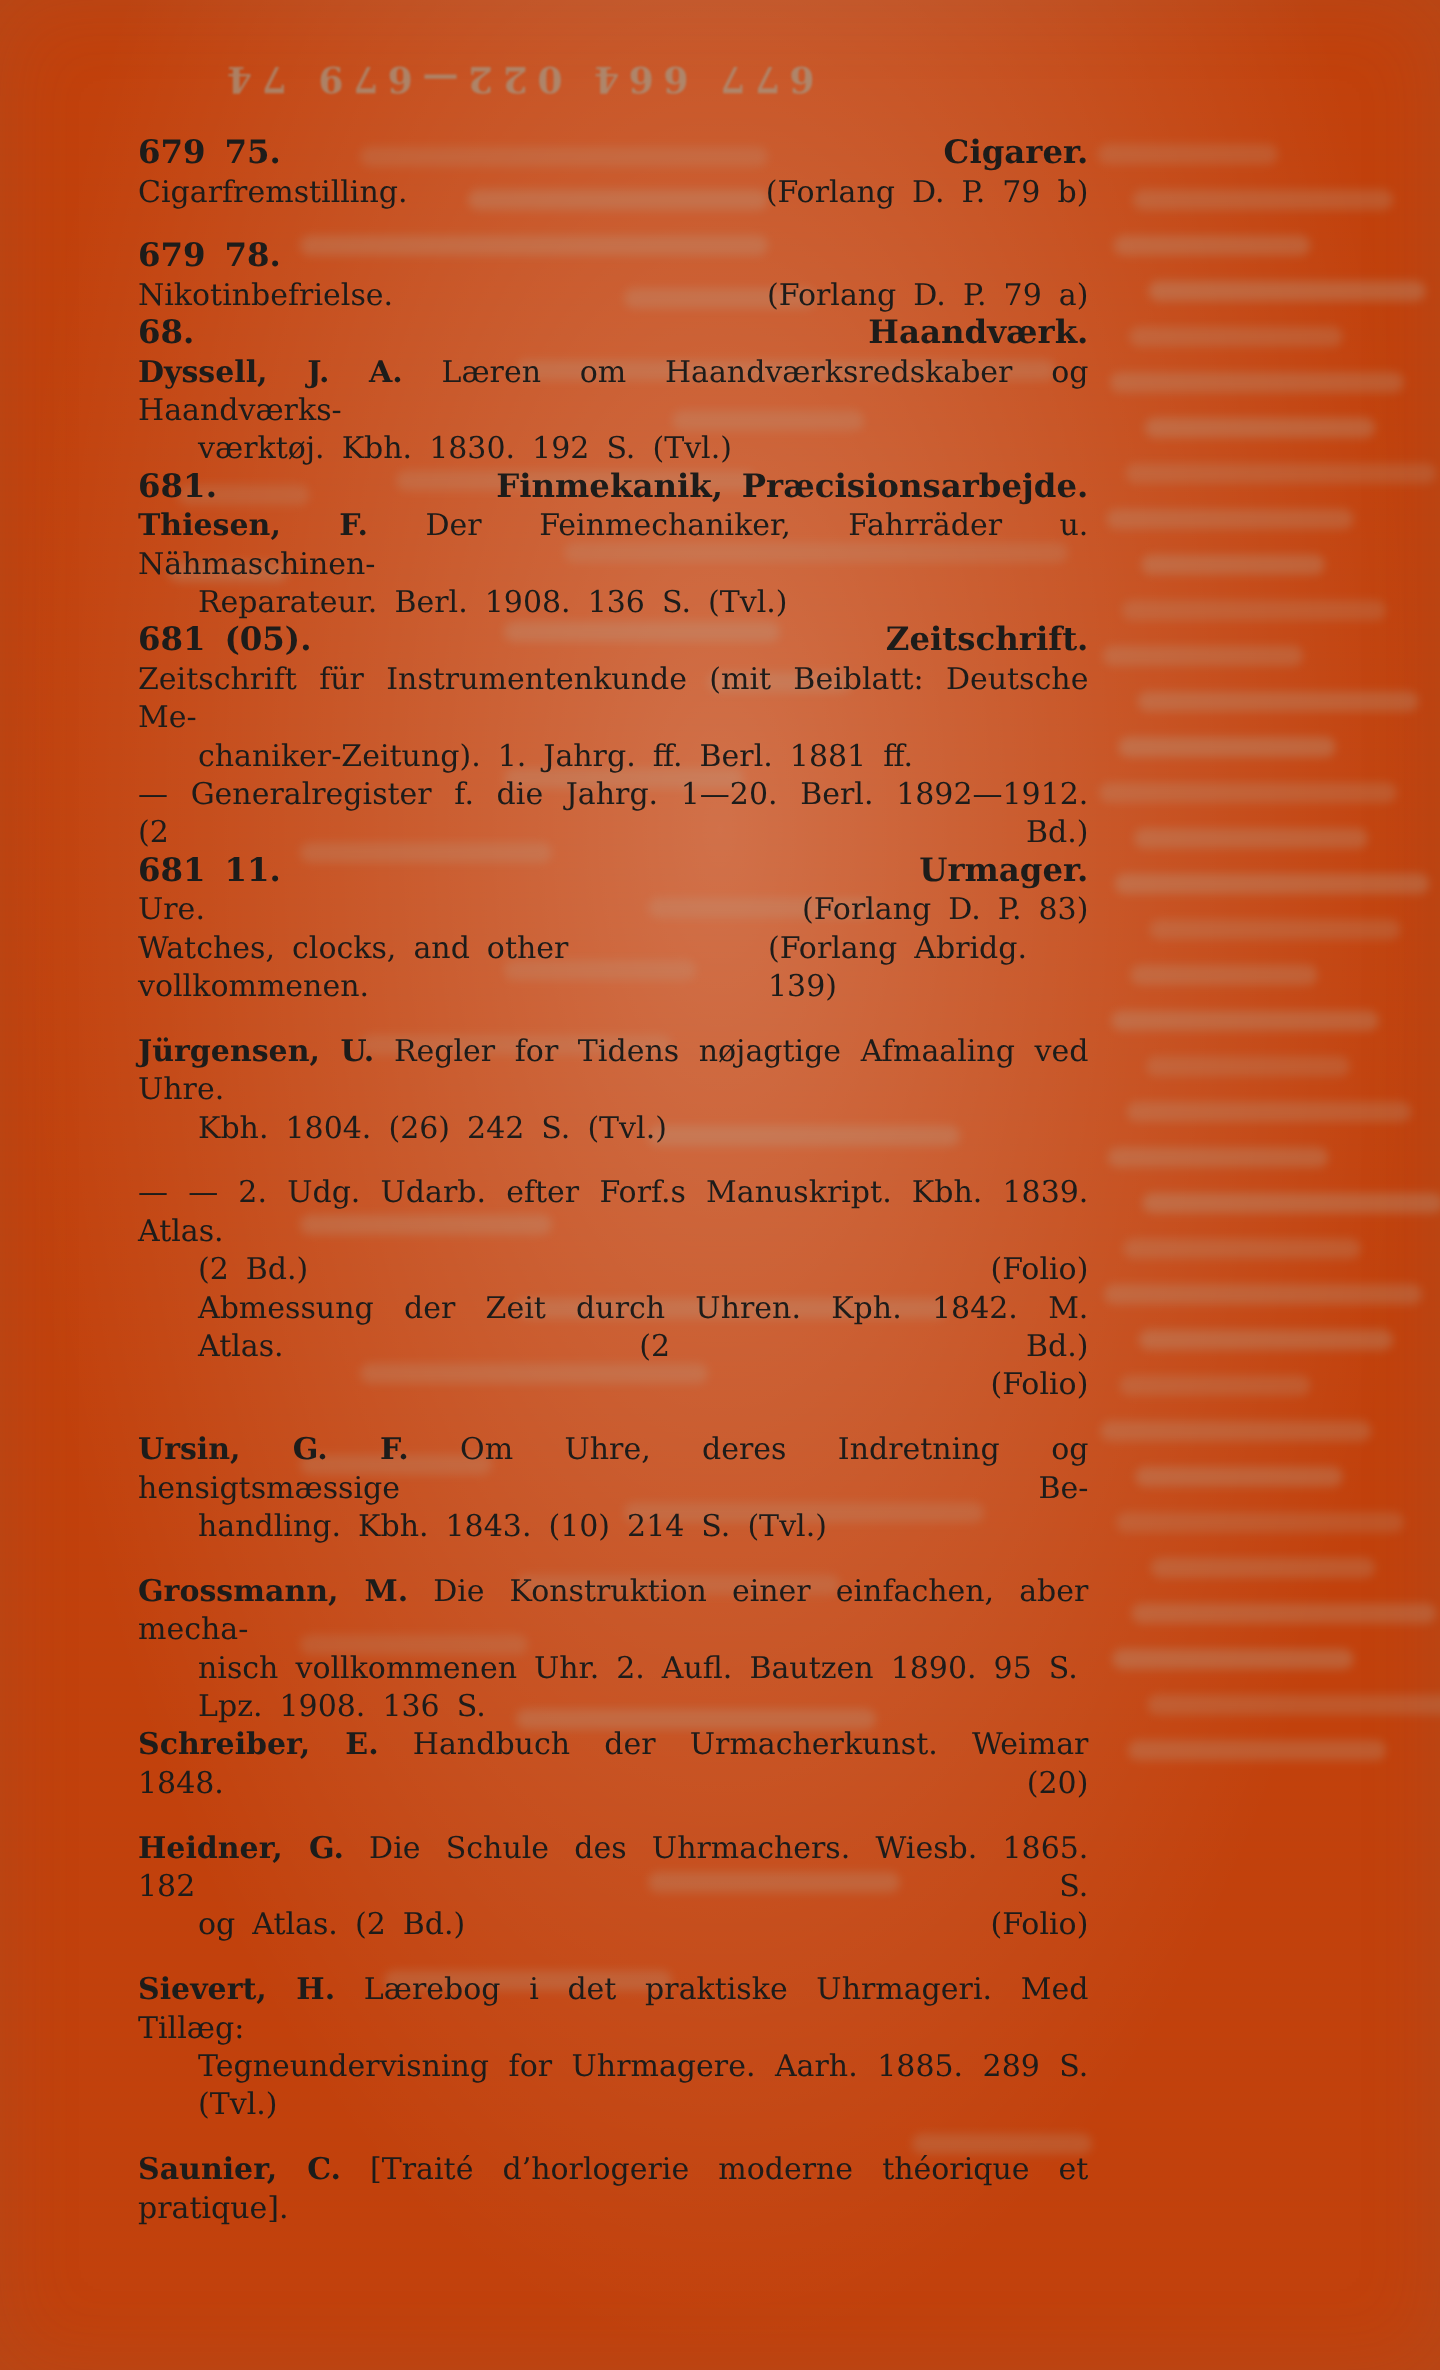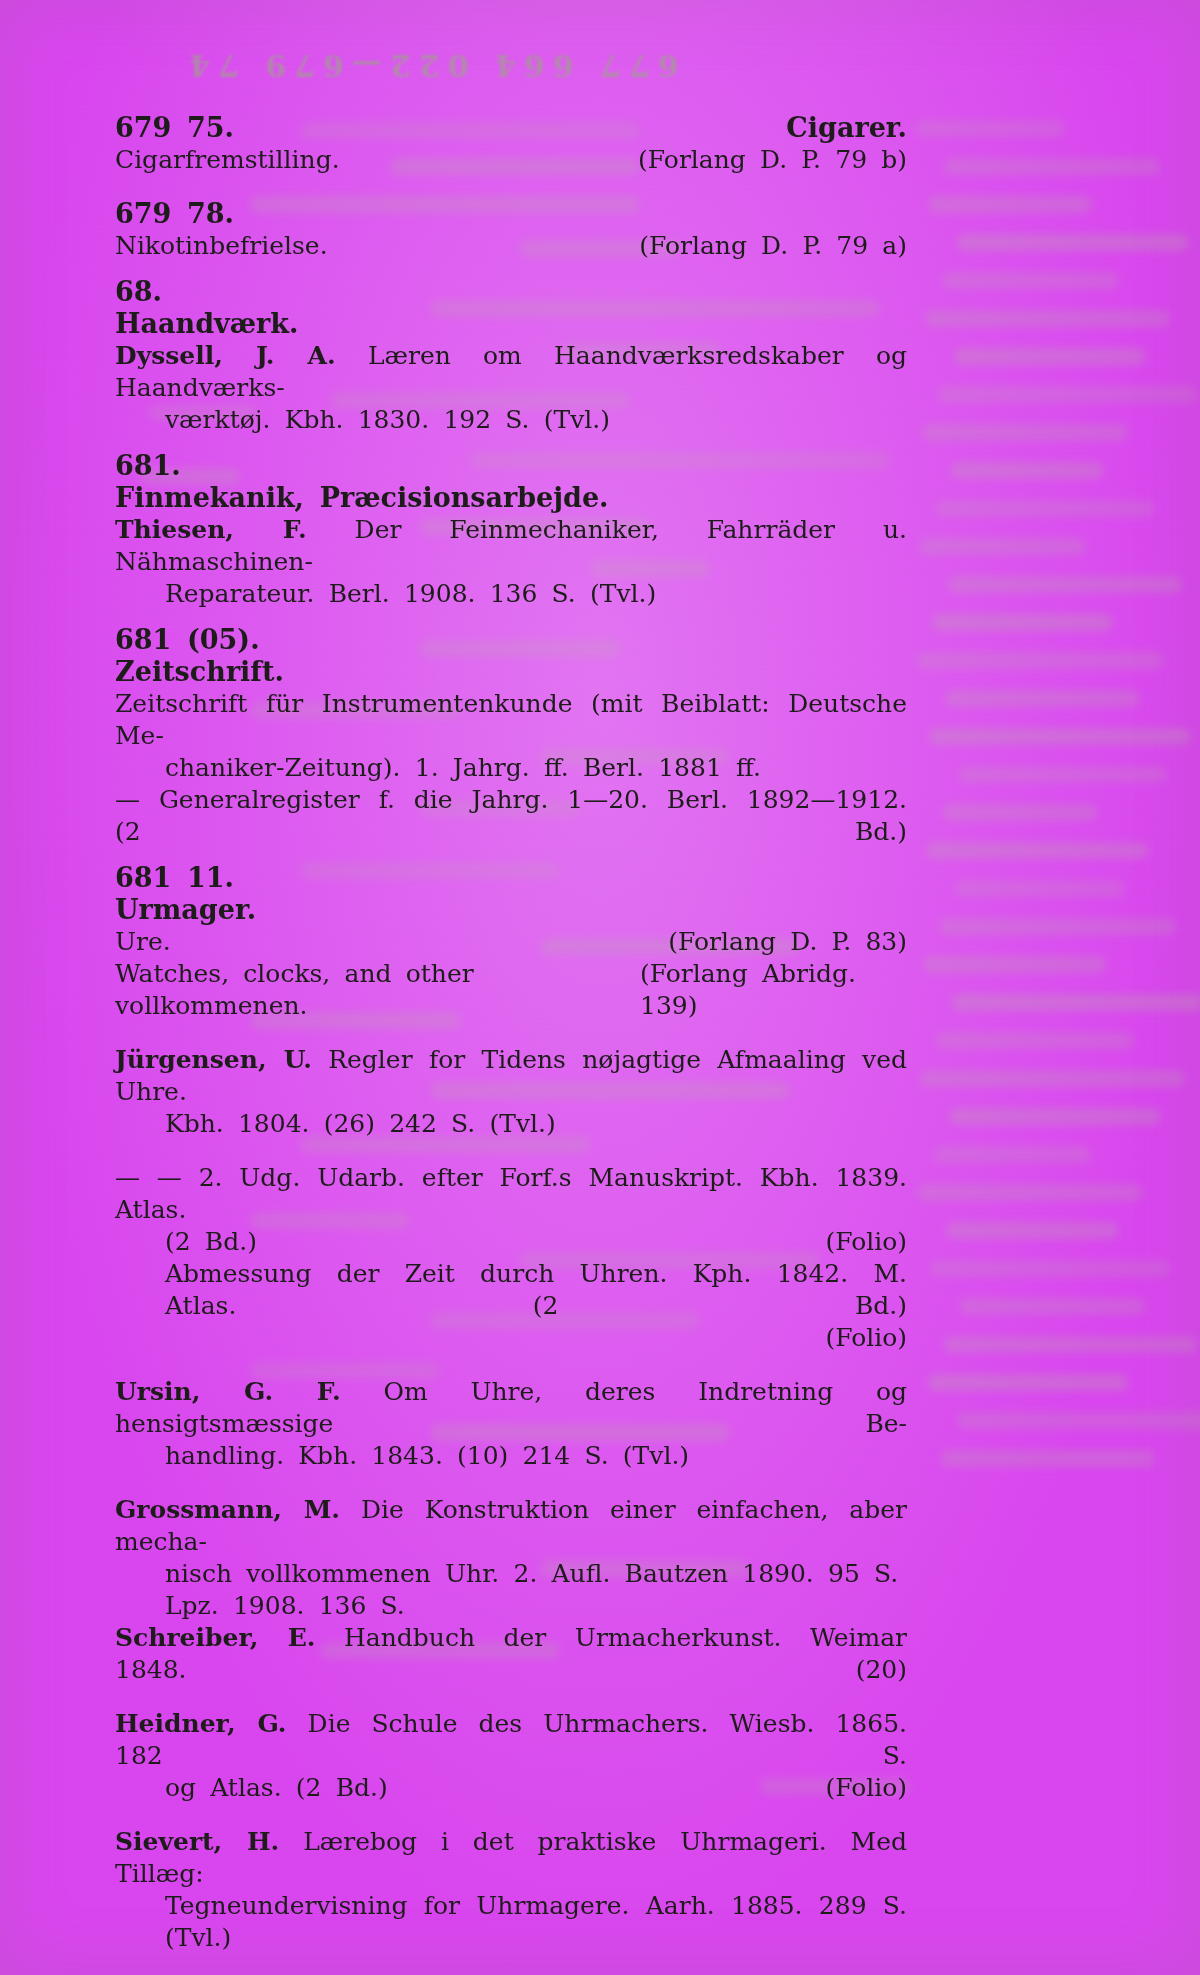--- a/index.html
+++ b/index.html
@@ -5,7 +5,7 @@
   html,body{margin:0;padding:0;background:#8a8a84;}
   .page{
     position:relative;width:1200px;height:1975px;overflow:hidden;
-    background:#d946ef;
+    background:#c2410c;
     color:#1d1c1a;
     font-family:"DejaVu Serif","Liberation Serif",serif;
     box-shadow:inset 0 0 70px rgba(120,115,95,.16);

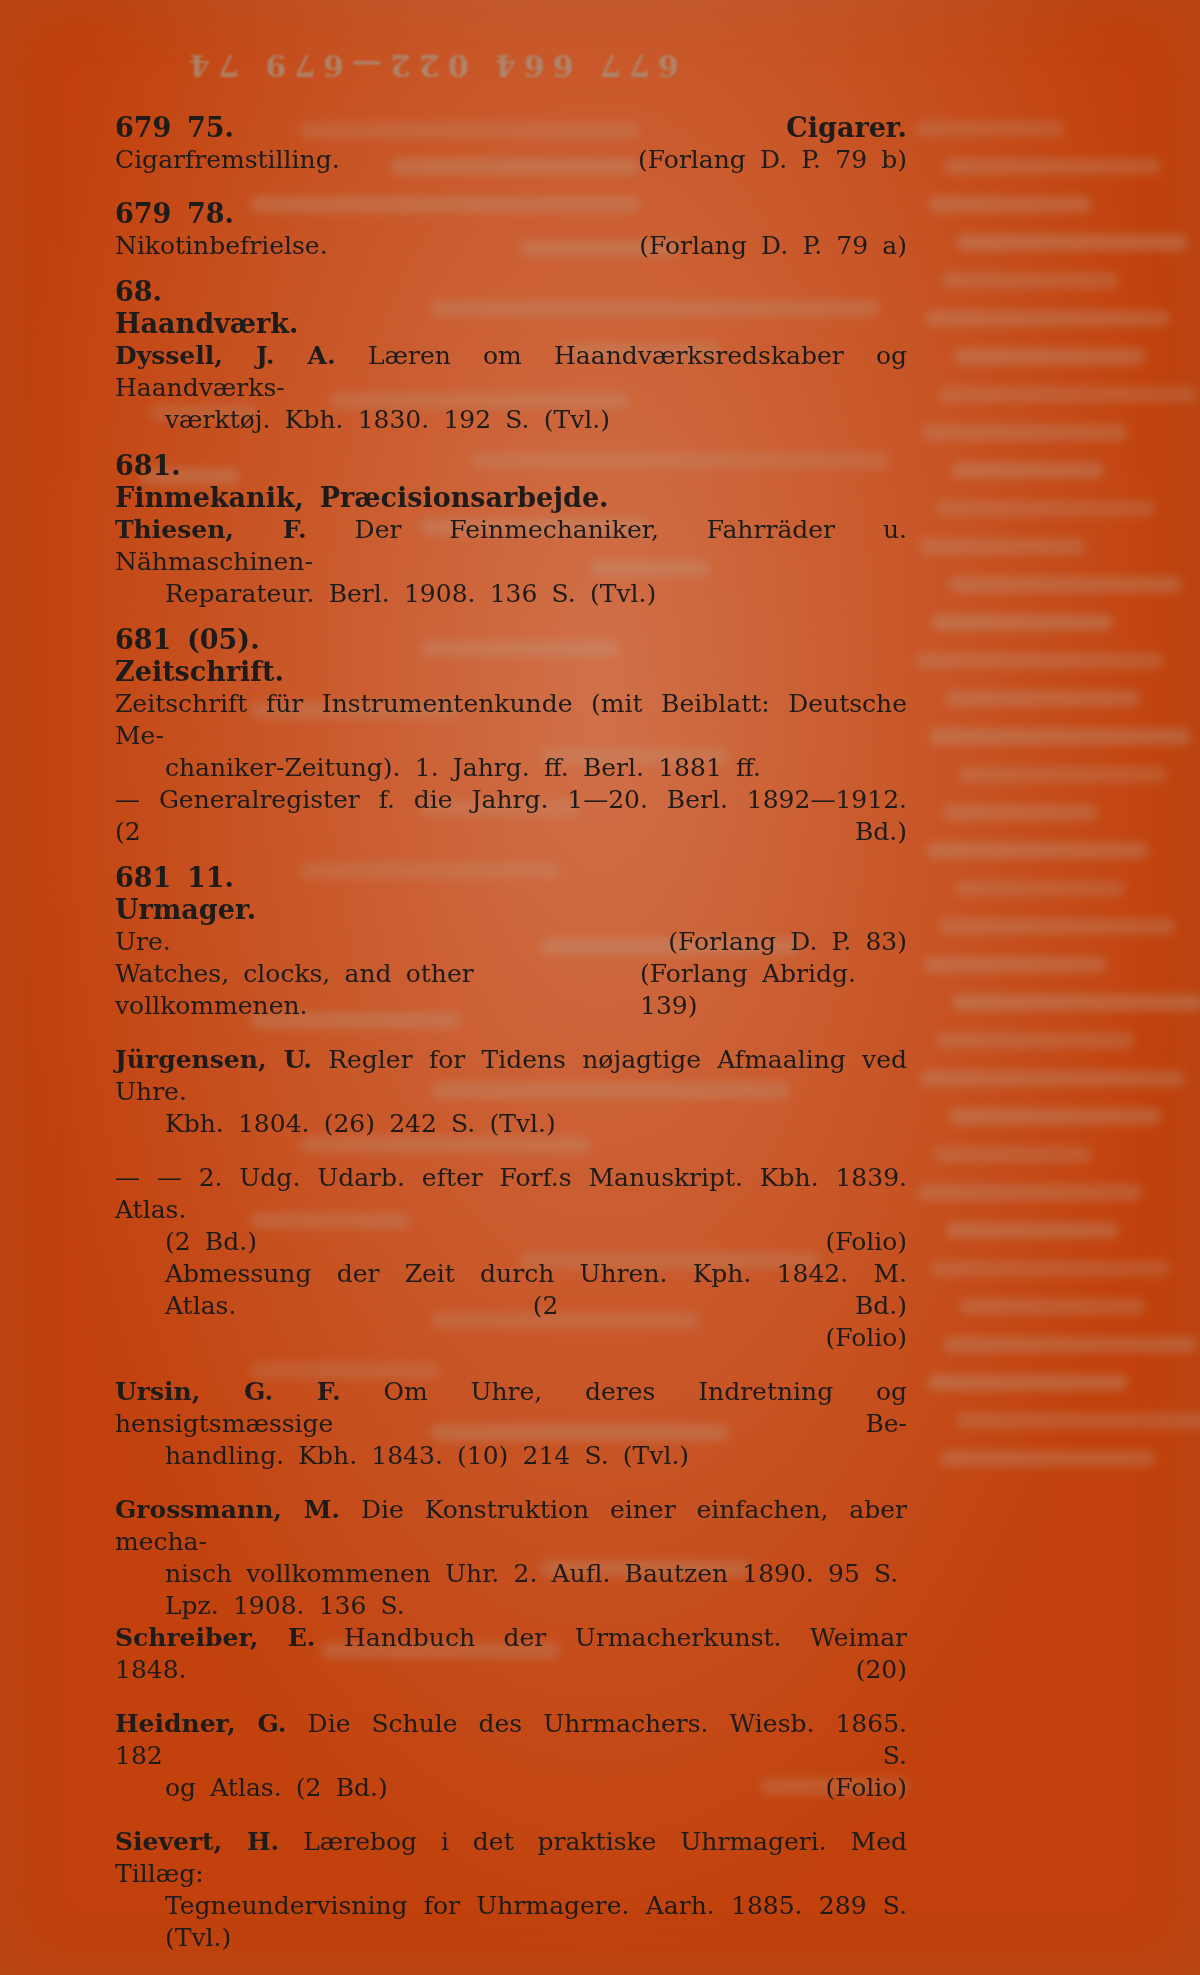--- a/index.html
+++ b/index.html
@@ -38,7 +38,7 @@
   .hdr{font-weight:bold;font-size:27px;}
   .ind{padding-left:50px;}
   .full{text-align:justify;text-align-last:justify;}
-  .g-section{margin-top:14px;flex-direction:column;}
+  .g-section{}
   .g-entry{margin-top:22px;}
   b{font-weight:bold;}
 </style>

